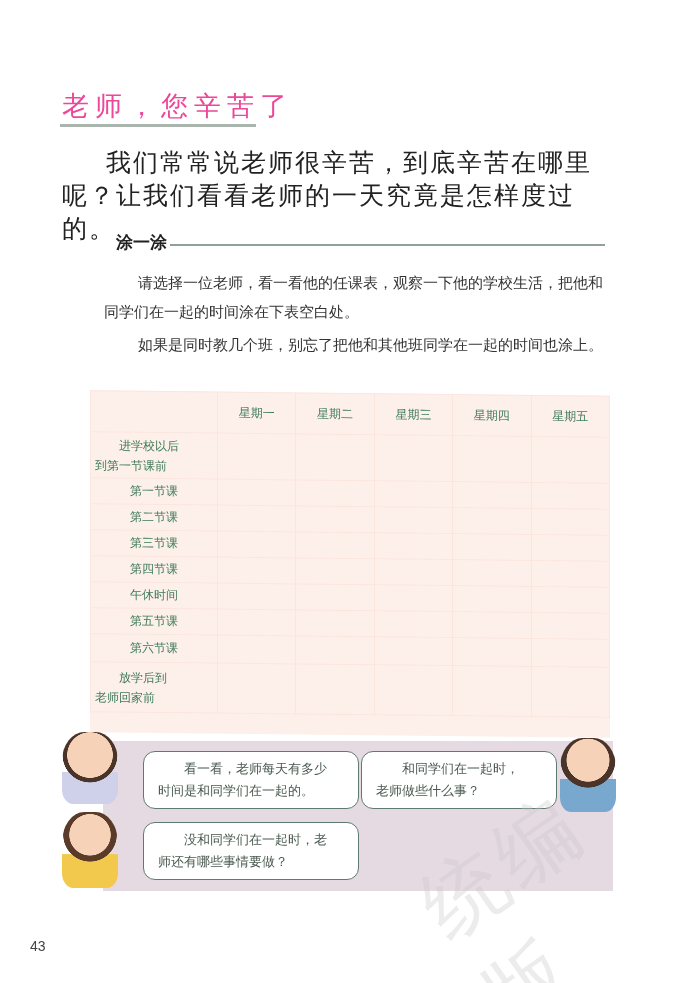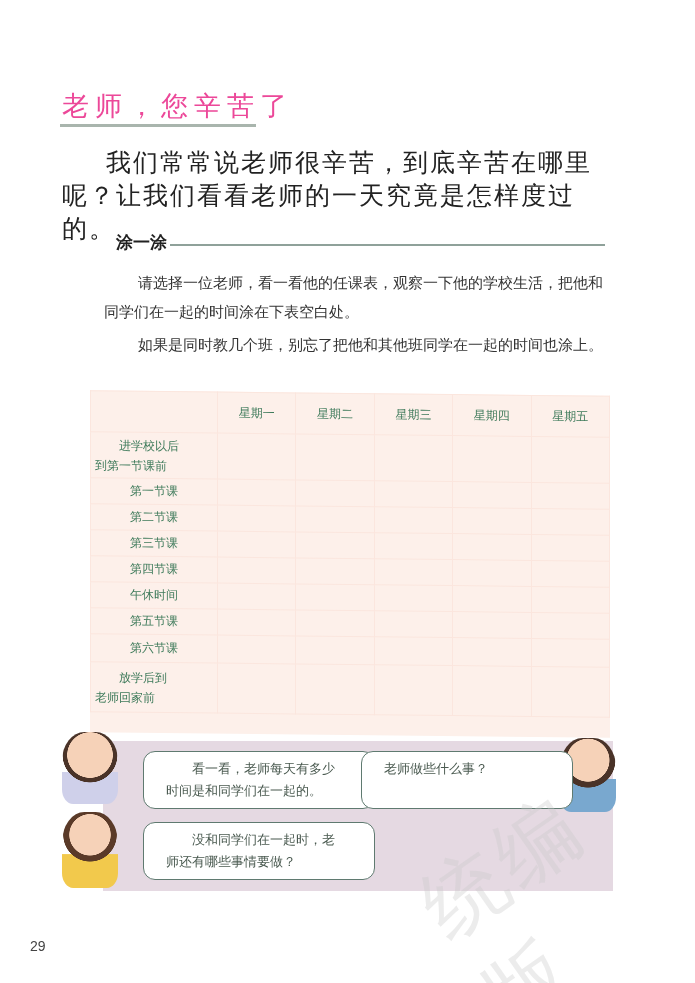--- a/index.html
+++ b/index.html
@@ -21,7 +21,7 @@
   .multi span{display:block;}
   .multi .l1{padding-left:24px;}
   .panel{position:absolute;left:103px;top:741px;width:510px;height:150px;background:#e5d9e2;}
-  .bubble{position:absolute;background:#fff;border:1.5px solid #5f7a70;border-radius:12px;font-size:13px;color:#4a5a50;line-height:22px;padding:6px 22px;font-family:"DejaVu Serif",serif;}
+  .bubble{position:absolute;background:#fff;border:1.5px solid #5f7a70;border-radius:12px;font-size:13px;color:#4a5a50;line-height:22px;padding:6px 14px;font-family:"DejaVu Serif",serif;}
   .bubble .first{display:block;text-indent:26px;}
   .b1{left:143px;top:751px;width:186px;height:44px;}
   .b2{left:361px;top:751px;width:166px;height:44px;}

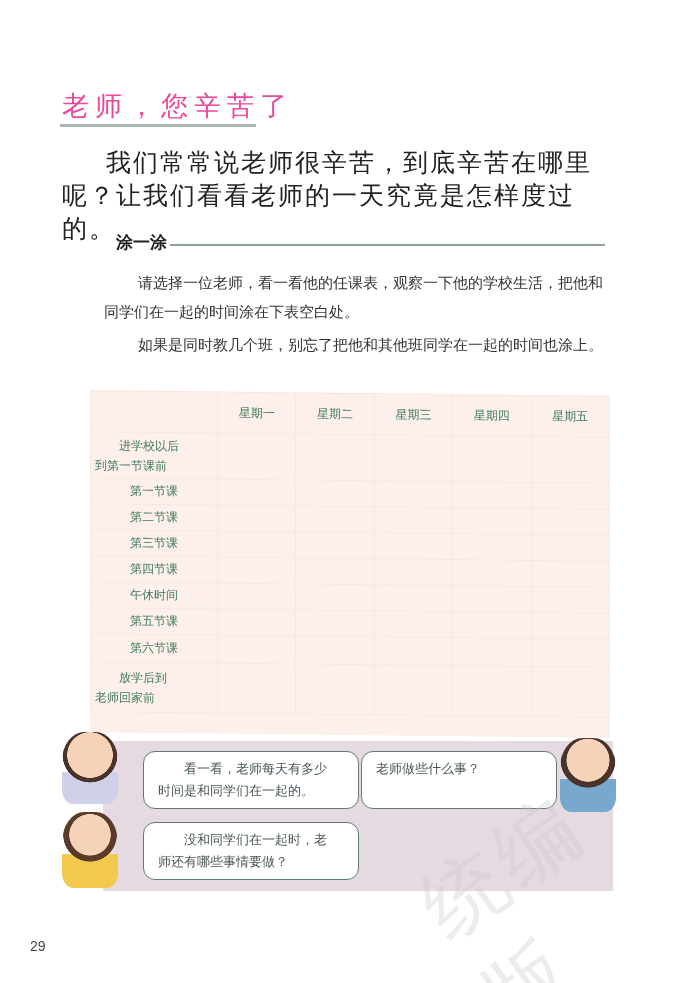--- a/index.html
+++ b/index.html
@@ -148,6 +148,7 @@
   <span>时间是和同学们在一起的。</span>
 </div>
 <div class="bubble b2">
+  <span class="first">和同学们在一起时，</span>
   <span>老师做些什么事？</span>
 </div>
 <div class="bubble b3">

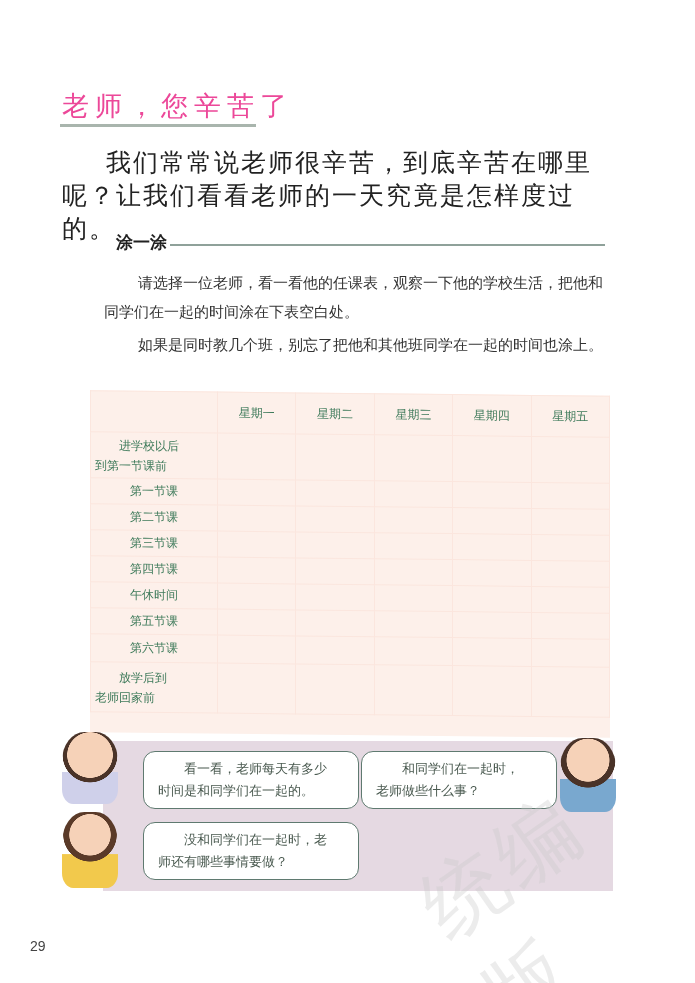--- a/index.html
+++ b/index.html
@@ -158,6 +158,6 @@
 
 <div class="watermark">统编版</div>
 
-<div class="pagenum">29</div>
+<div class="pagenum">43</div>
 
 </body></html>

